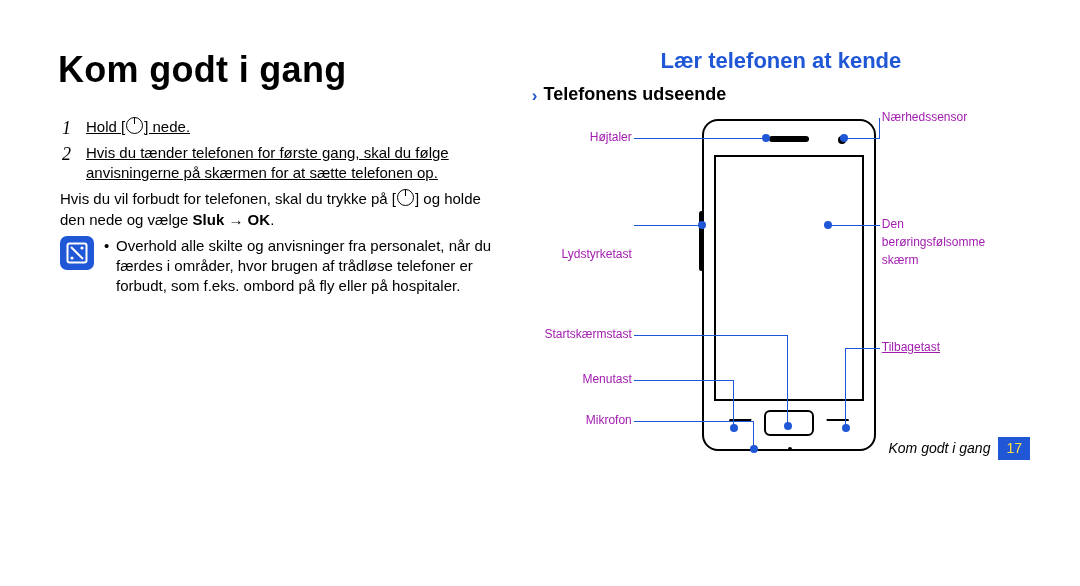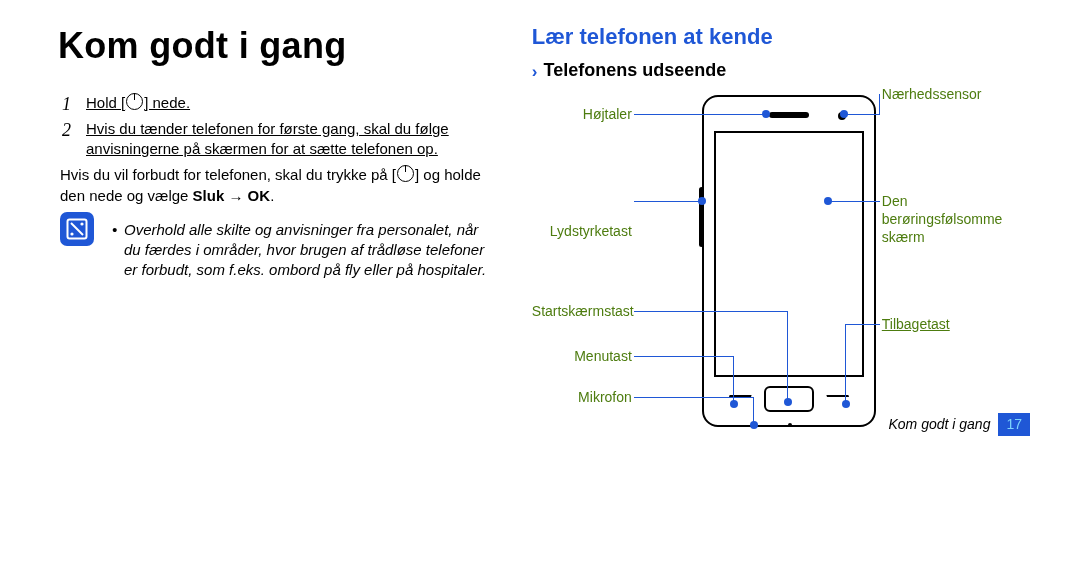--- a/index.html
+++ b/index.html
@@ -15,7 +15,7 @@
   }
   .page {
     position: relative;
-    padding: 22px 50px 0 60px;
+    padding: 46px 50px 0 60px;
     display: flex;
     gap: 30px;
   }

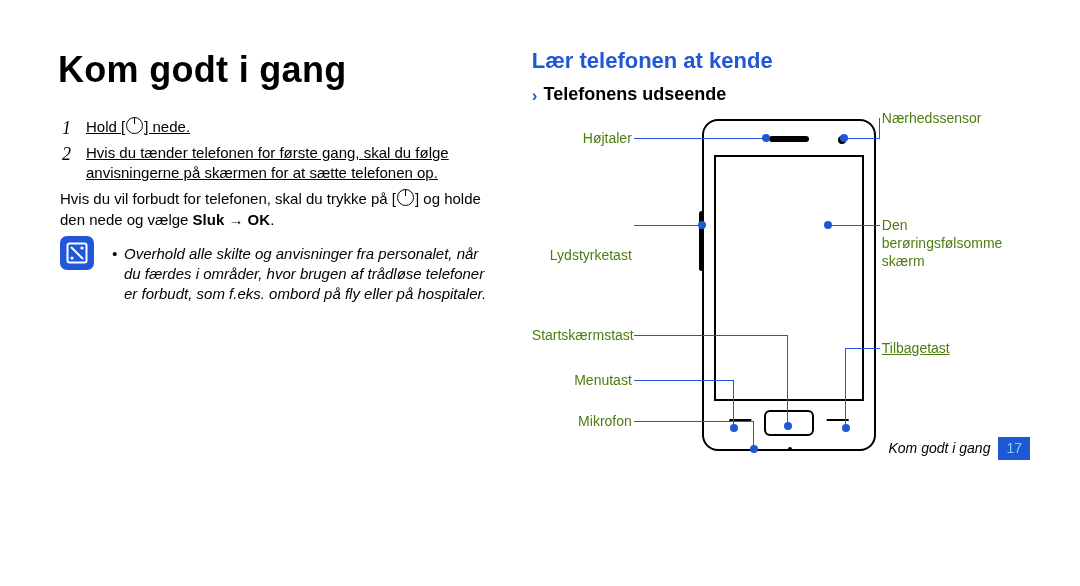--- a/index.html
+++ b/index.html
@@ -36,6 +36,7 @@
     font-size: 22px;
     font-weight: 600;
     margin: 0 0 4px 0;
+    text-align: center;
   }
   h3.subsection {
     font-size: 18px;

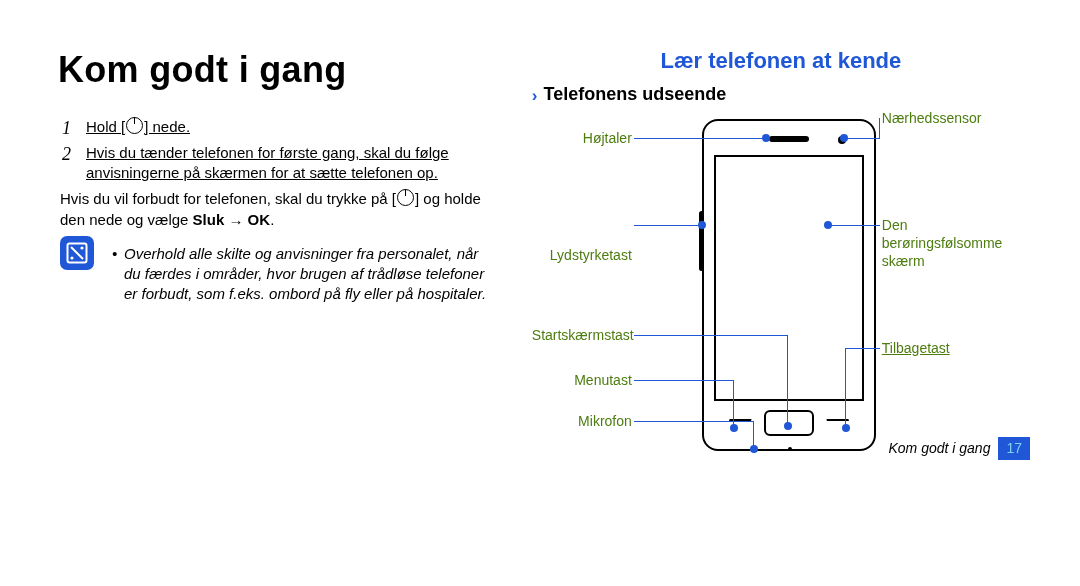--- a/index.html
+++ b/index.html
@@ -215,8 +215,8 @@
 
   .lbl {
     position: absolute;
-    font-size: 14px;
-    color: #4d7c0f;
+    font-size: 12px;
+    color: #a21caf;
     line-height: 1.2;
     white-space: nowrap;
   }

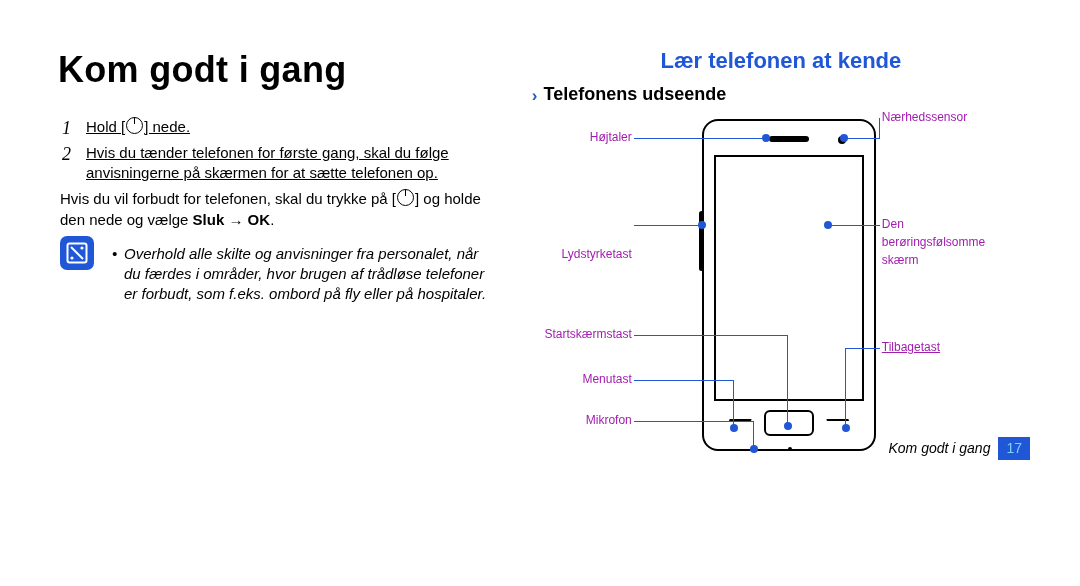--- a/index.html
+++ b/index.html
@@ -99,8 +99,7 @@
   ul.bullets {
     list-style: none;
     padding: 0;
-    margin: 8px;
-    font-style: italic;
+    margin: 0;
   }
   ul.bullets > li {
     position: relative;

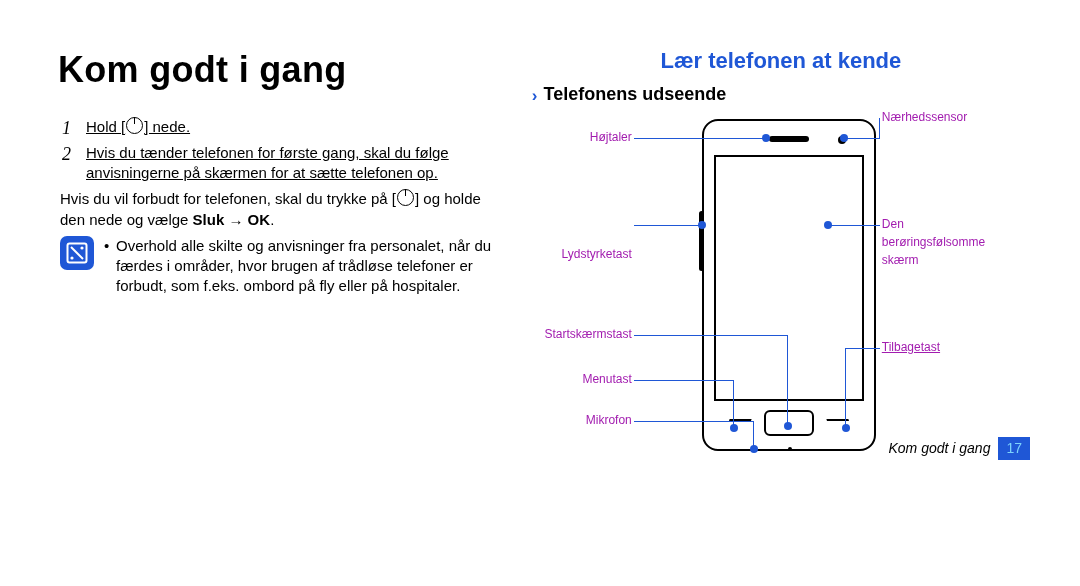--- a/index.html
+++ b/index.html
@@ -248,7 +248,7 @@
   }
   .pn-box {
     background: #1f57d6;
-    color: #7dd3fc;
+    color: #fde047;
     padding: 2px 8px;
     font-style: normal;
     font-size: 14px;

